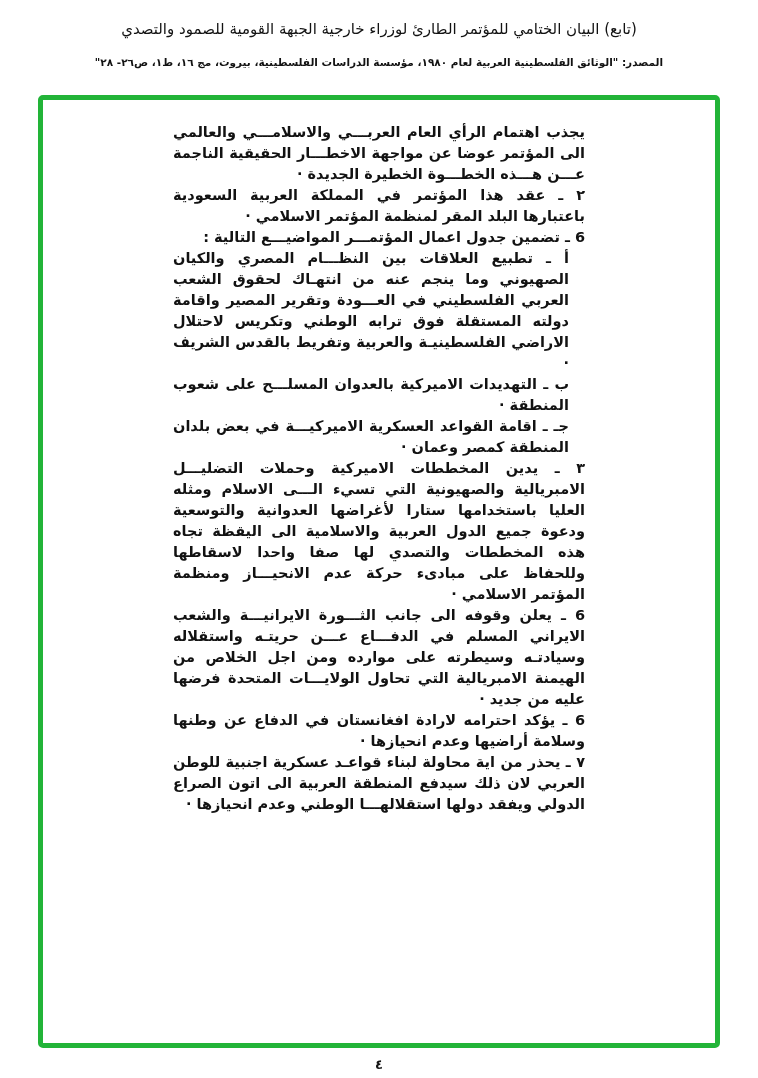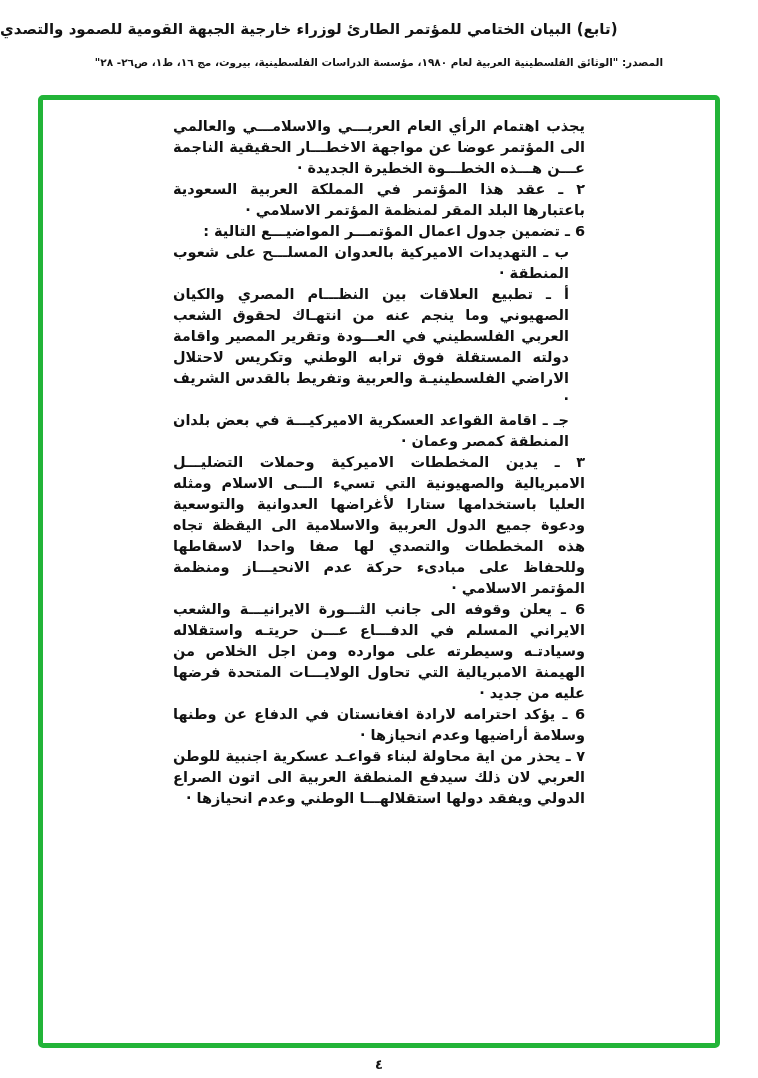--- a/index.html
+++ b/index.html
@@ -17,8 +17,8 @@
     position: absolute;
     top: 20px;
     left: 0; right: 0;
-    text-align: left;
-    font-weight: bold;
+    text-align: center;
+    font-weight: normal;
     font-size: 15px;
     letter-spacing: 0.2px;
   }

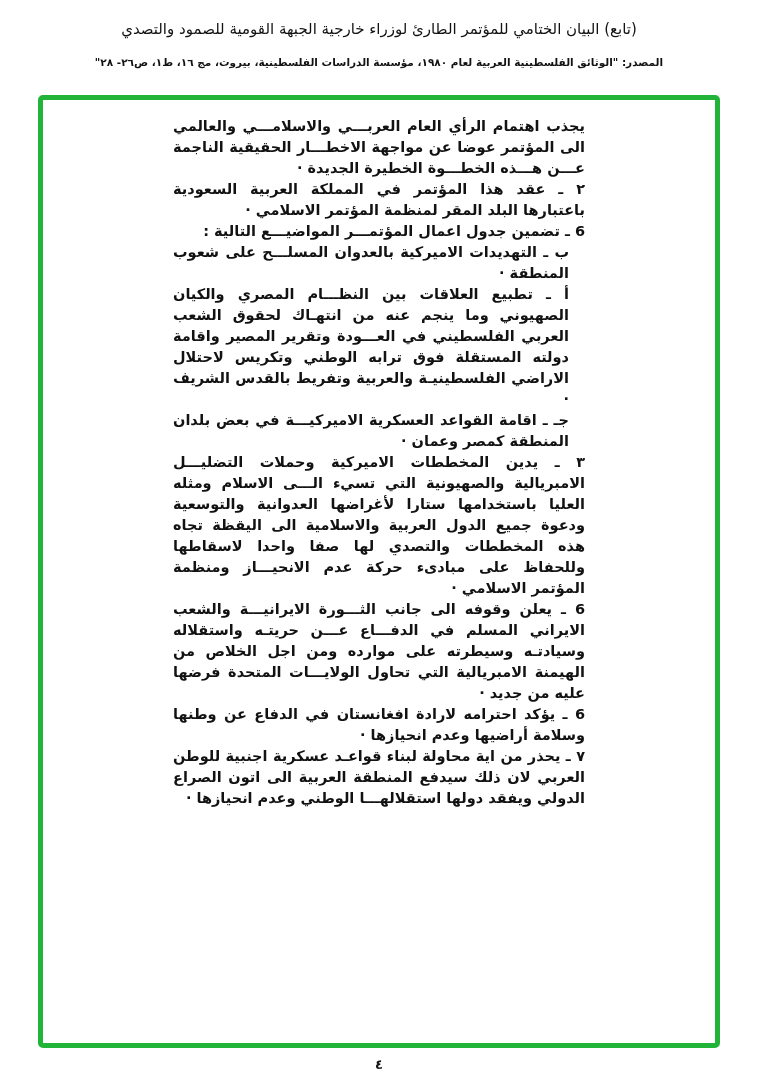--- a/index.html
+++ b/index.html
@@ -42,7 +42,7 @@
   }
   .doc-body {
     position: absolute;
-    top: 16px;
+    top: 22px;
     right: 130px;
     width: 412px;
   }

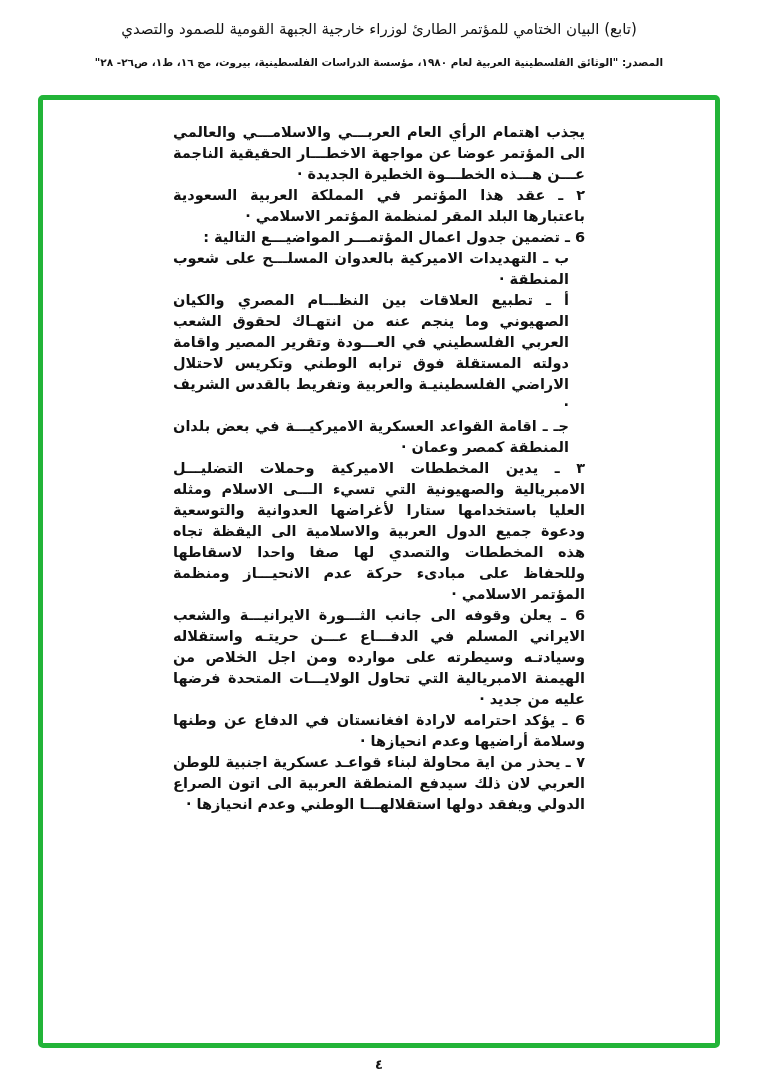--- a/index.html
+++ b/index.html
@@ -77,8 +77,8 @@
     <p class="para">يجذب اهتمام الرأي العام العربـــي والاسلامـــي والعالمي الى المؤتمر عوضا عن مواجهة الاخطـــار الحقيقية الناجمة عـــن هـــذه الخطـــوة الخطيرة الجديدة ·</p>
     <p class="para">٢ ـ عقد هذا المؤتمر في المملكة العربية السعودية باعتبارها البلد المقر لمنظمة المؤتمر الاسلامي ·</p>
     <p class="para">6 ـ تضمين جدول اعمال المؤتمـــر المواضيـــع التالية :</p>
+    <p class="para sub">أ ـ تطبيع العلاقات بين النظـــام المصري والكيان الصهيوني وما ينجم عنه من انتهـاك لحقوق الشعب العربي الفلسطيني في العـــودة وتقرير المصير واقامة دولته المستقلة فوق ترابه الوطني وتكريس لاحتلال الاراضي الفلسطينيـة والعربية وتفريط بالقدس الشريف ·</p>
     <p class="para sub">ب ـ التهديدات الاميركية بالعدوان المسلـــح على شعوب المنطقة ·</p>
-    <p class="para sub">أ ـ تطبيع العلاقات بين النظـــام المصري والكيان الصهيوني وما ينجم عنه من انتهـاك لحقوق الشعب العربي الفلسطيني في العـــودة وتقرير المصير واقامة دولته المستقلة فوق ترابه الوطني وتكريس لاحتلال الاراضي الفلسطينيـة والعربية وتفريط بالقدس الشريف ·</p>
     <p class="para sub">جـ ـ اقامة القواعد العسكرية الاميركيـــة في بعض بلدان المنطقة كمصر وعمان ·</p>
     <p class="para">٣ ـ يدين المخططات الاميركية وحملات التضليـــل الامبريالية والصهيونية التي تسيء الـــى الاسلام ومثله العليا باستخدامها ستارا لأغراضها العدوانية والتوسعية ودعوة جميع الدول العربية والاسلامية الى اليقظة تجاه هذه المخططات والتصدي لها صفا واحدا لاسقاطها وللحفاظ على مبادىء حركة عدم الانحيـــاز ومنظمة المؤتمر الاسلامي ·</p>
     <p class="para">6 ـ يعلن وقوفه الى جانب الثـــورة الايرانيـــة والشعب الايراني المسلم في الدفـــاع عـــن حريتـه واستقلاله وسيادتـه وسيطرته على موارده ومن اجل الخلاص من الهيمنة الامبريالية التي تحاول الولايـــات المتحدة فرضها عليه من جديد ·</p>

